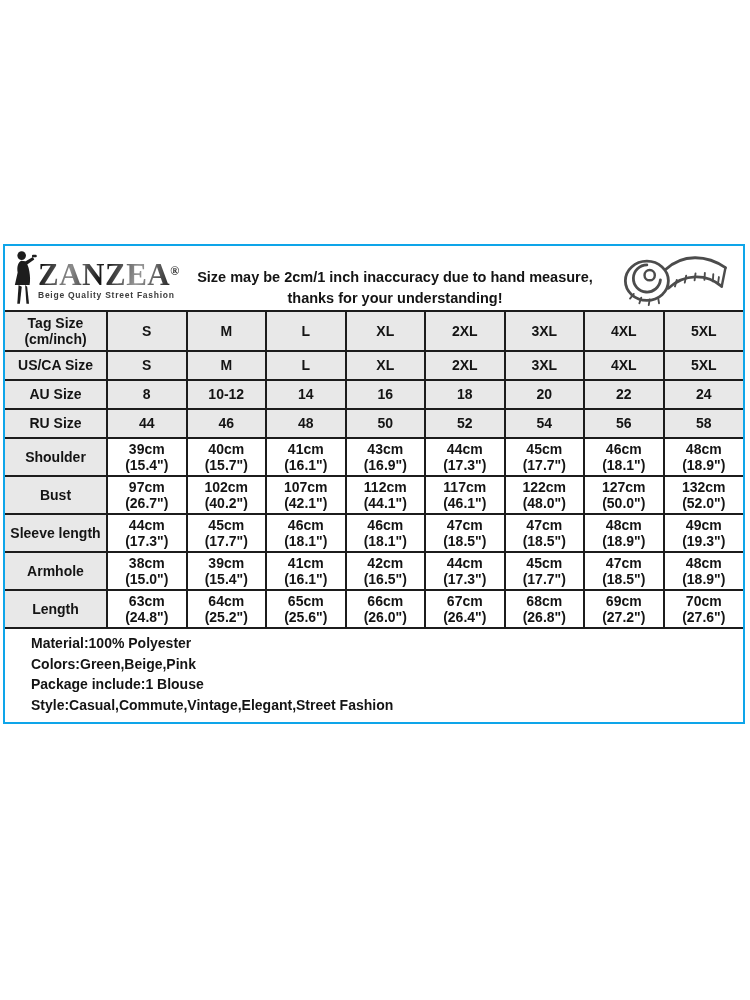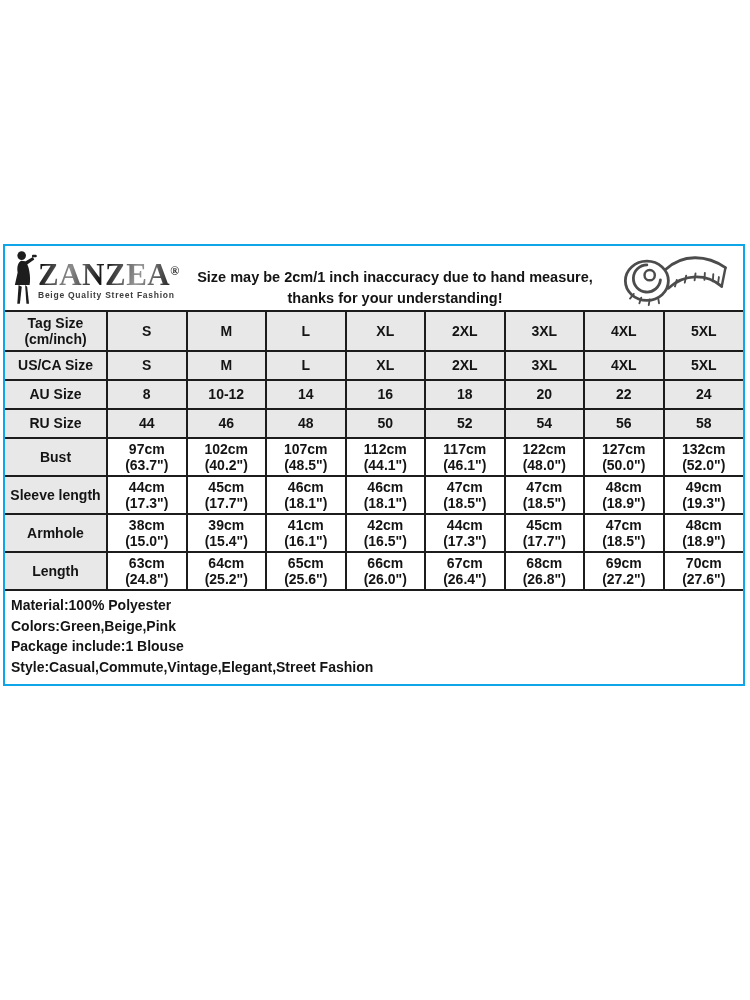--- a/index.html
+++ b/index.html
@@ -151,6 +151,25 @@
         <td>58</td>
       </tr>
       <tr class="rm">
+        <th>Shoulder</th>
+        <td>39cm
+(15.4")</td>
+        <td>40cm
+(15.7")</td>
+        <td>41cm
+(16.1")</td>
+        <td>43cm
+(16.9")</td>
+        <td>44cm
+(17.3")</td>
+        <td>45cm
+(17.7")</td>
+        <td>46cm
+(18.1")</td>
+        <td>48cm
+(18.9")</td>
+      </tr>
+      <tr class="rm">
         <th>Bust</th>
         <td>97cm
 (63.7")</td>

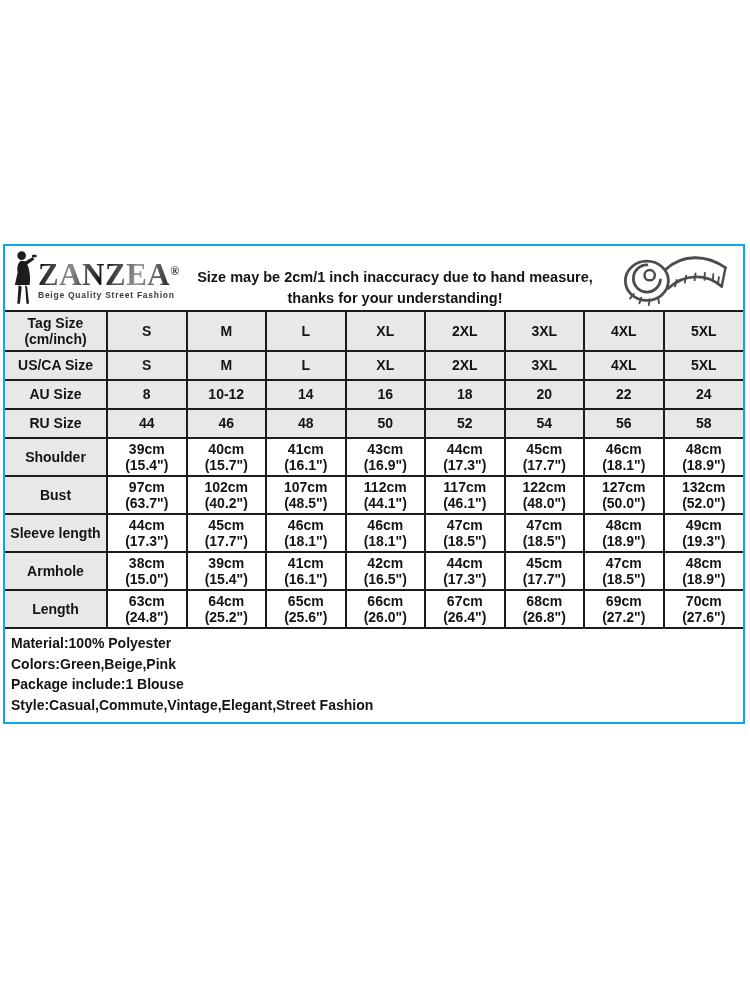--- a/index.html
+++ b/index.html
@@ -172,7 +172,7 @@
       <tr class="rm">
         <th>Bust</th>
         <td>97cm
-(63.7")</td>
+(26.7")</td>
         <td>102cm
 (40.2")</td>
         <td>107cm

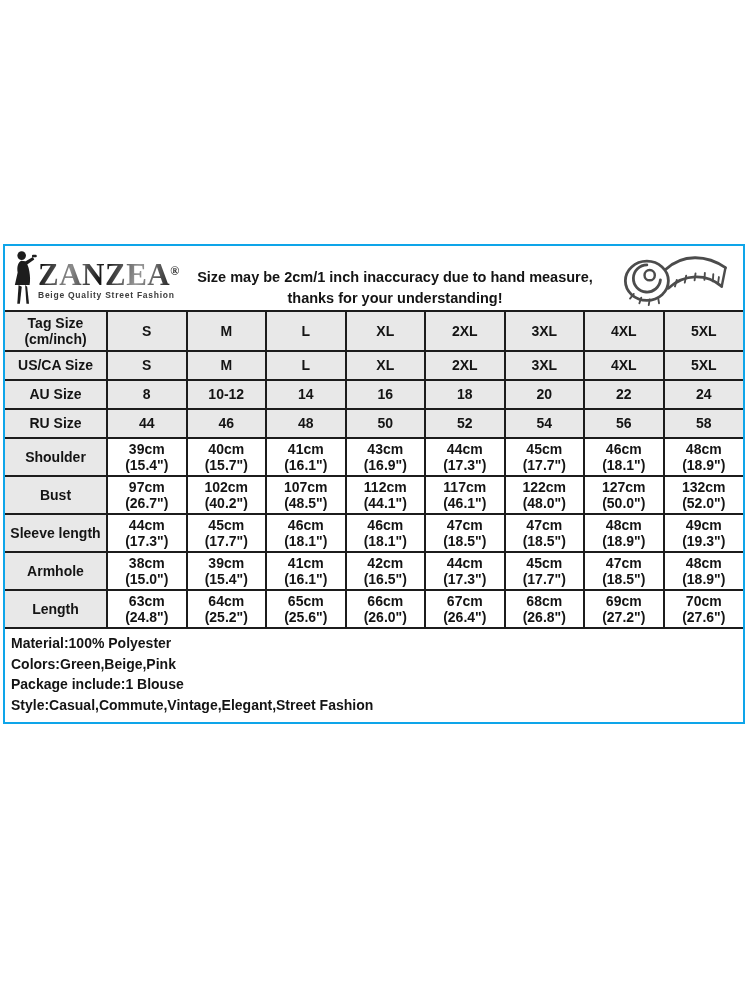--- a/index.html
+++ b/index.html
@@ -176,7 +176,7 @@
         <td>102cm
 (40.2")</td>
         <td>107cm
-(48.5")</td>
+(42.1")</td>
         <td>112cm
 (44.1")</td>
         <td>117cm

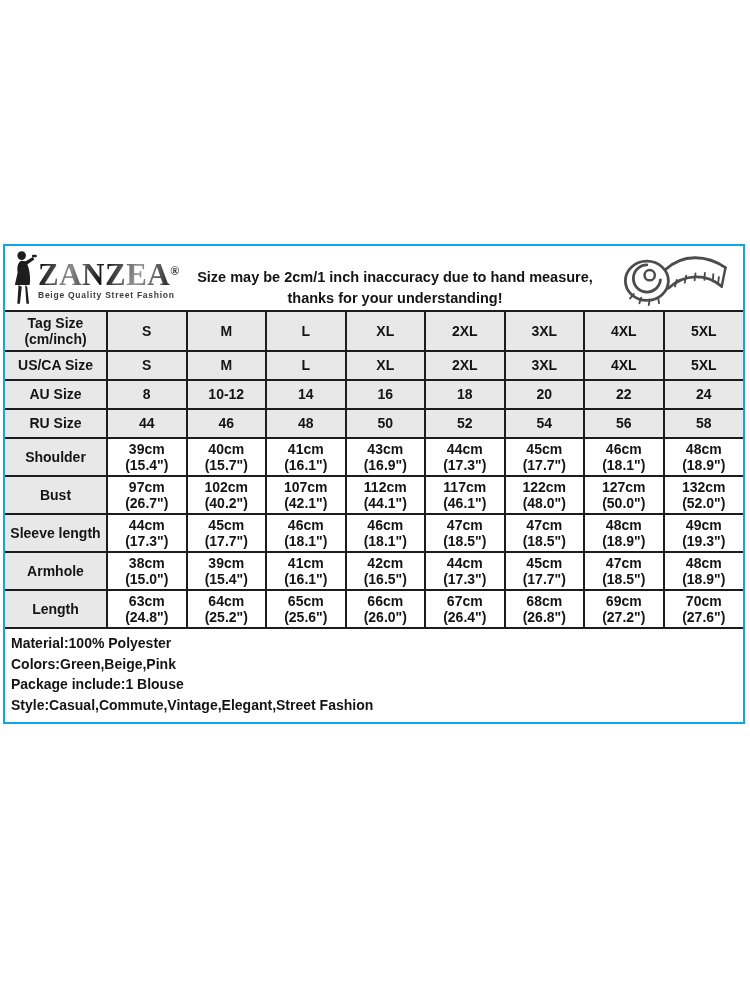--- a/index.html
+++ b/index.html
@@ -43,7 +43,7 @@
   tr.rs > *{height:25px;}
   tr.rm > *{height:34px;}
   
-  .details{padding:4px 6px 7px;font-weight:700;font-size:14px;line-height:20.5px;}
+  .details{padding:4px 6px 7px;font-weight:700;font-size:14px;line-height:20.5px;margin-left:20px;}
 </style>
 </head>
 <body>

